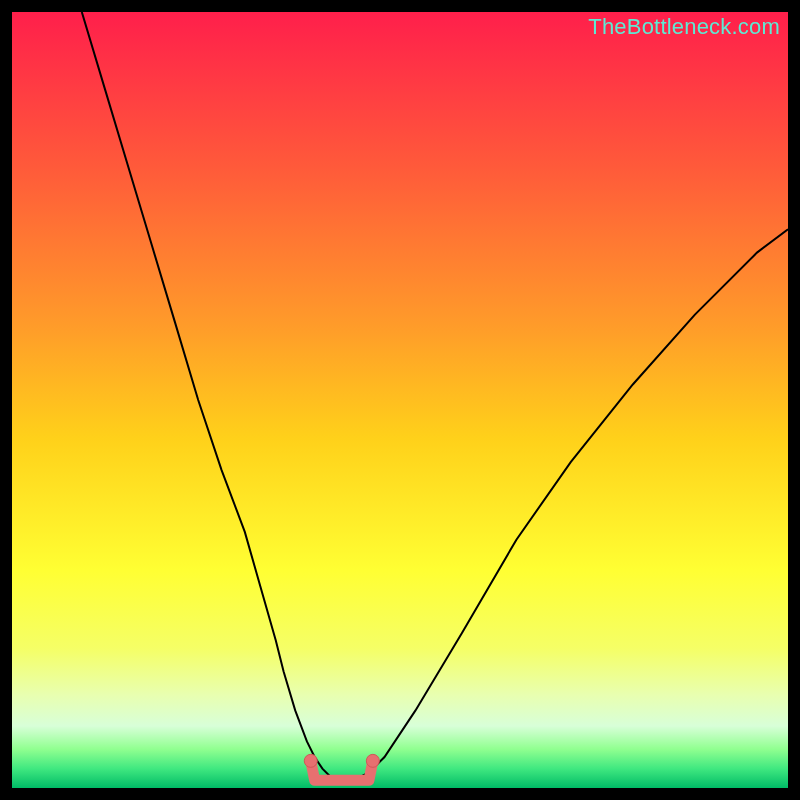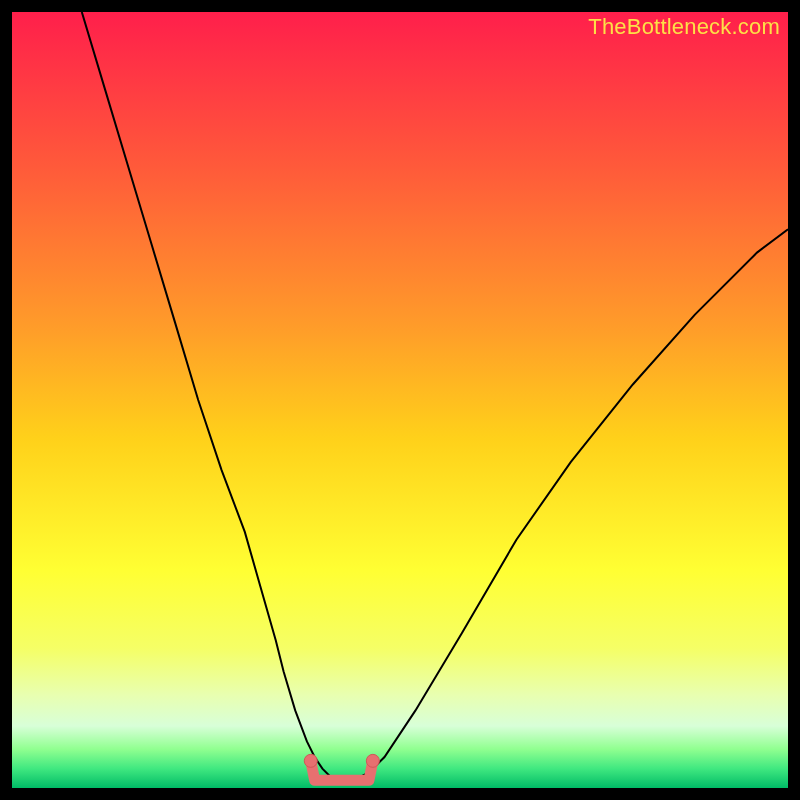--- a/index.html
+++ b/index.html
@@ -19,7 +19,7 @@
   .watermark {
     position: absolute;
     top: 14px; right: 20px;
-    color: #fde047;
+    color: #5eead4;
     font-size: 22px;
     letter-spacing: 0.2px;
     font-family: Arial, sans-serif;

